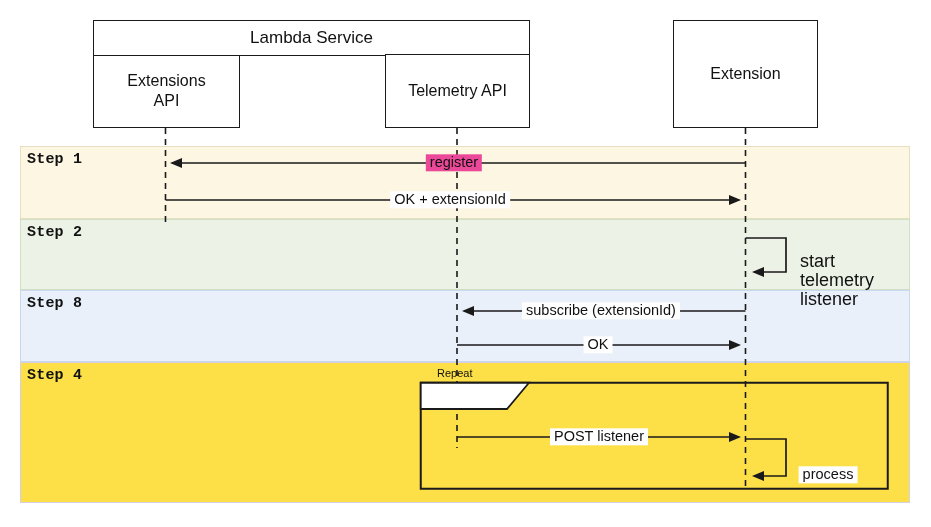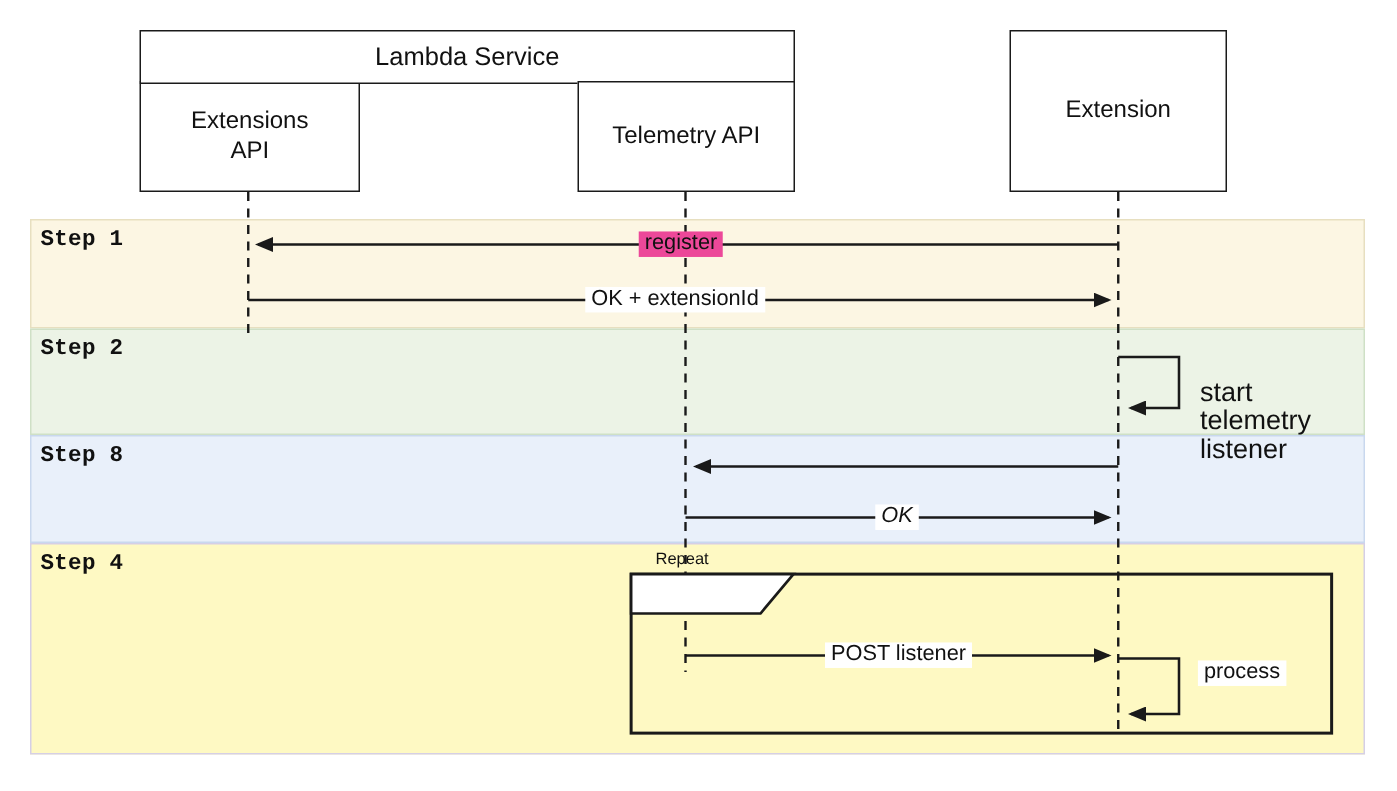--- a/index.html
+++ b/index.html
@@ -96,6 +96,7 @@
   <span class="note-label" style="left:800px;top:224px;">start
 telemetry
 listener</span>
+  <span class="msg-label" style="left:601px;top:311px;">subscribe (extensionId)</span>
   <span class="msg-label" style="left:598px;top:345px;font-style:italic;">OK</span>
   <span class="repeat-label">Repeat</span>
   <span class="msg-label" style="left:599px;top:437px;">POST listener</span>

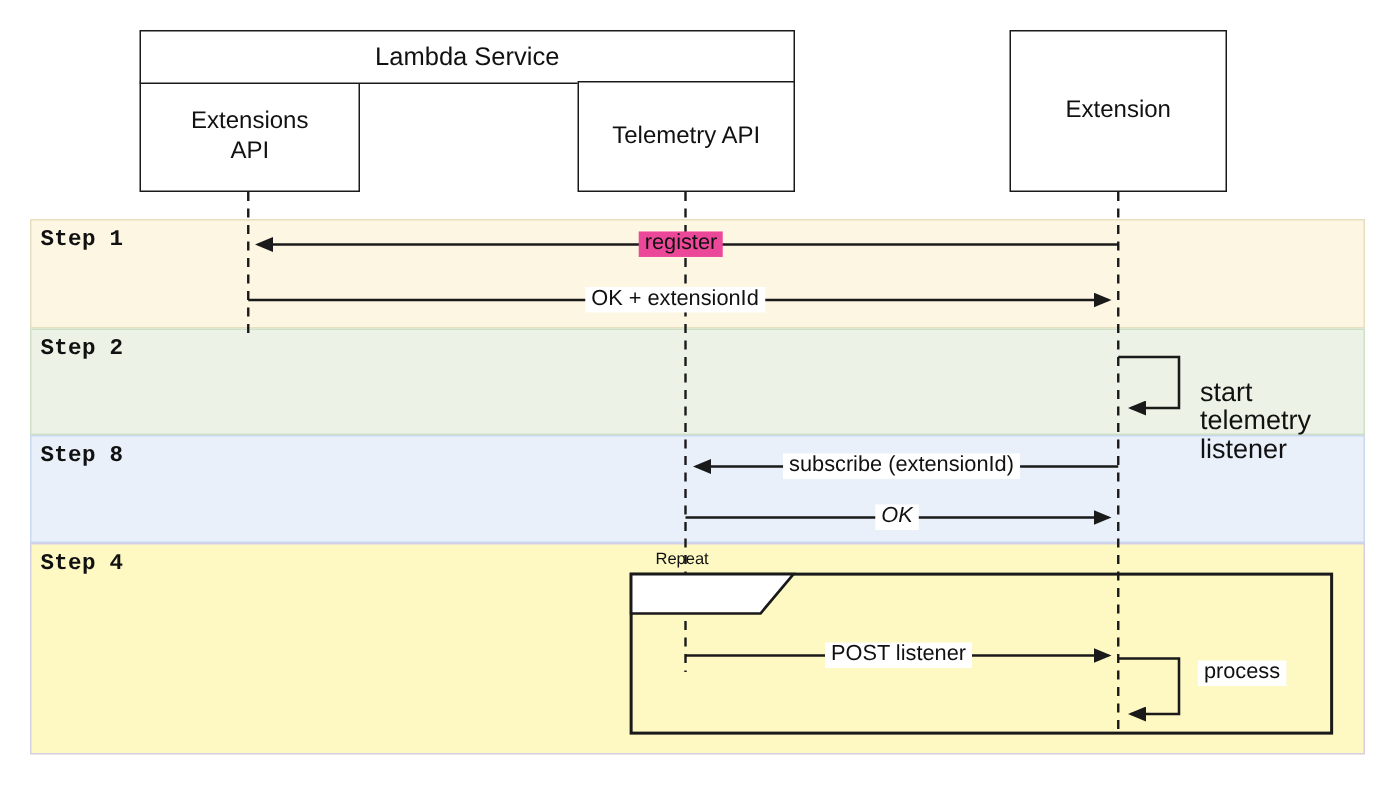--- a/index.html
+++ b/index.html
@@ -97,7 +97,7 @@
 telemetry
 listener</span>
   <span class="msg-label" style="left:601px;top:311px;">subscribe (extensionId)</span>
-  <span class="msg-label" style="left:598px;top:345px;font-style:italic;">OK</span>
+  <span class="msg-label" style="left:598px;top:345px;">OK</span>
   <span class="repeat-label">Repeat</span>
   <span class="msg-label" style="left:599px;top:437px;">POST listener</span>
   <span class="msg-label" style="left:828px;top:449px;">process</span>

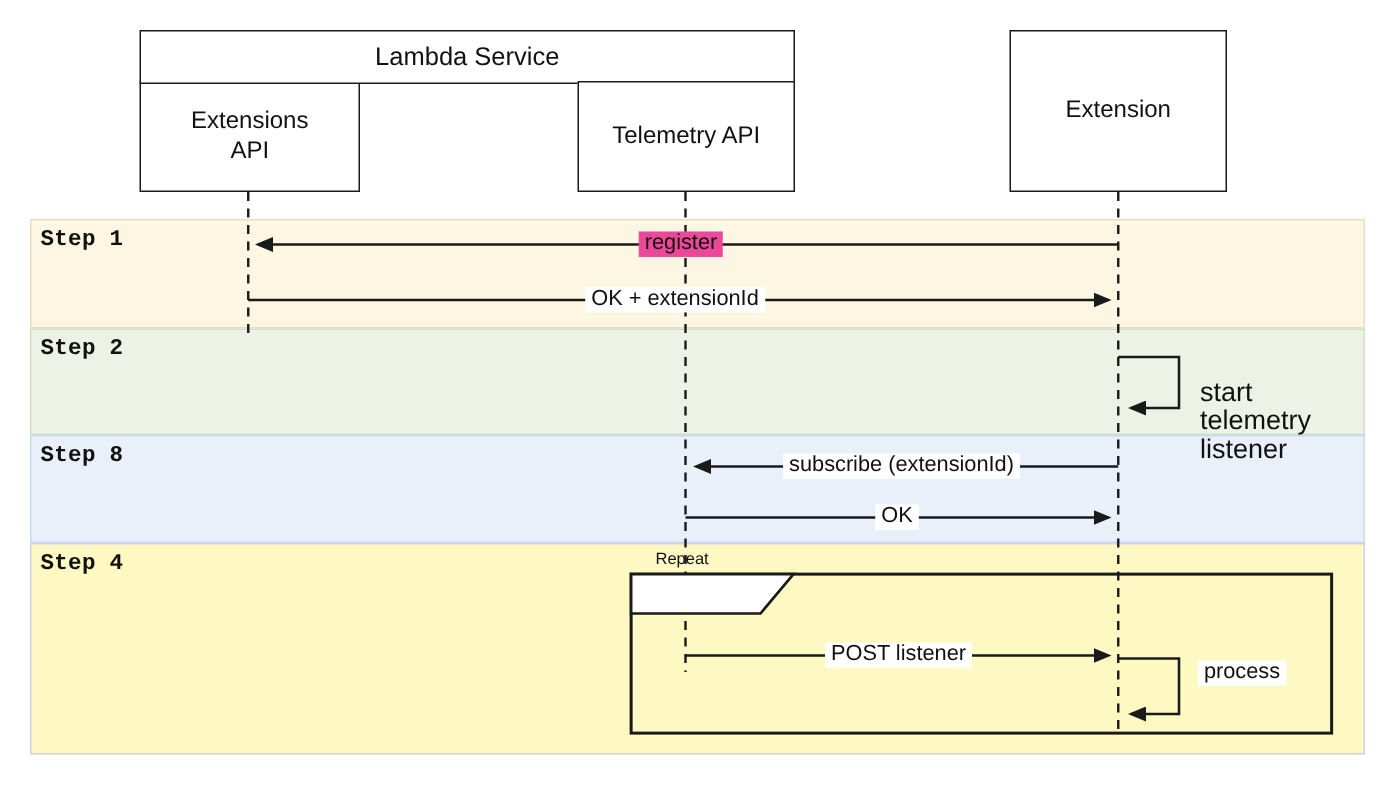--- a/index.html
+++ b/index.html
@@ -11,7 +11,7 @@
   .band-step1{top:146px;height:73px;background:#fcf6e3;border:1px solid #e7dfc0;}
   .band-step2{top:219px;height:71px;background:#ecf3e6;border:1px solid #cfe0c6;}
   .band-step3{top:290px;height:72px;background:#e9f0fa;border:1px solid #c9d8ee;}
-  .band-step4{top:362px;height:141px;background:#fef9c3;border:1px solid #d5cfe6;}
+  .band-step4{top:362px;height:141px;background:#fde047;border:1px solid #d5cfe6;}
   .band-label{
     position:absolute;left:6px;top:4px;font-size:15px;font-weight:bold;color:#111;
     letter-spacing:.2px;

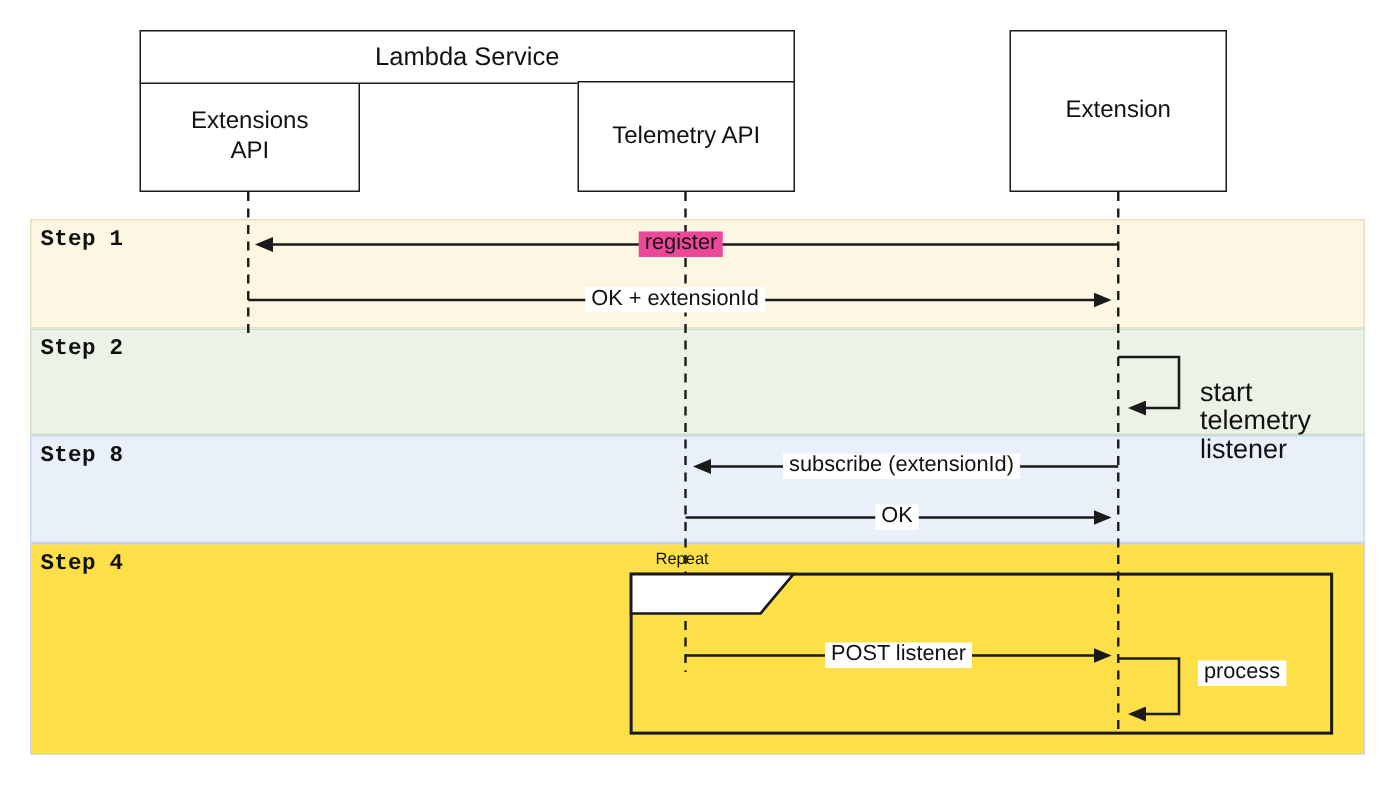--- a/index.html
+++ b/index.html
@@ -100,7 +100,7 @@
   <span class="msg-label" style="left:598px;top:345px;">OK</span>
   <span class="repeat-label">Repeat</span>
   <span class="msg-label" style="left:599px;top:437px;">POST listener</span>
-  <span class="msg-label" style="left:828px;top:449px;">process</span>
+  <span class="msg-label" style="left:828px;top:475px;">process</span>
 
 </div>
 

